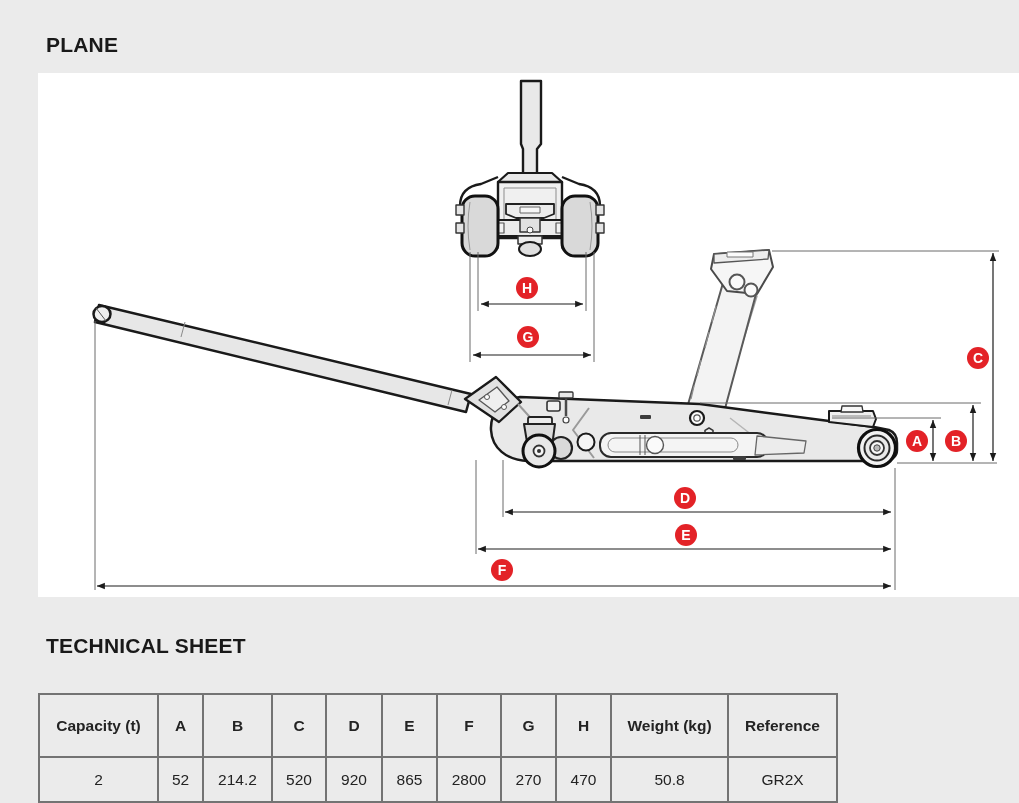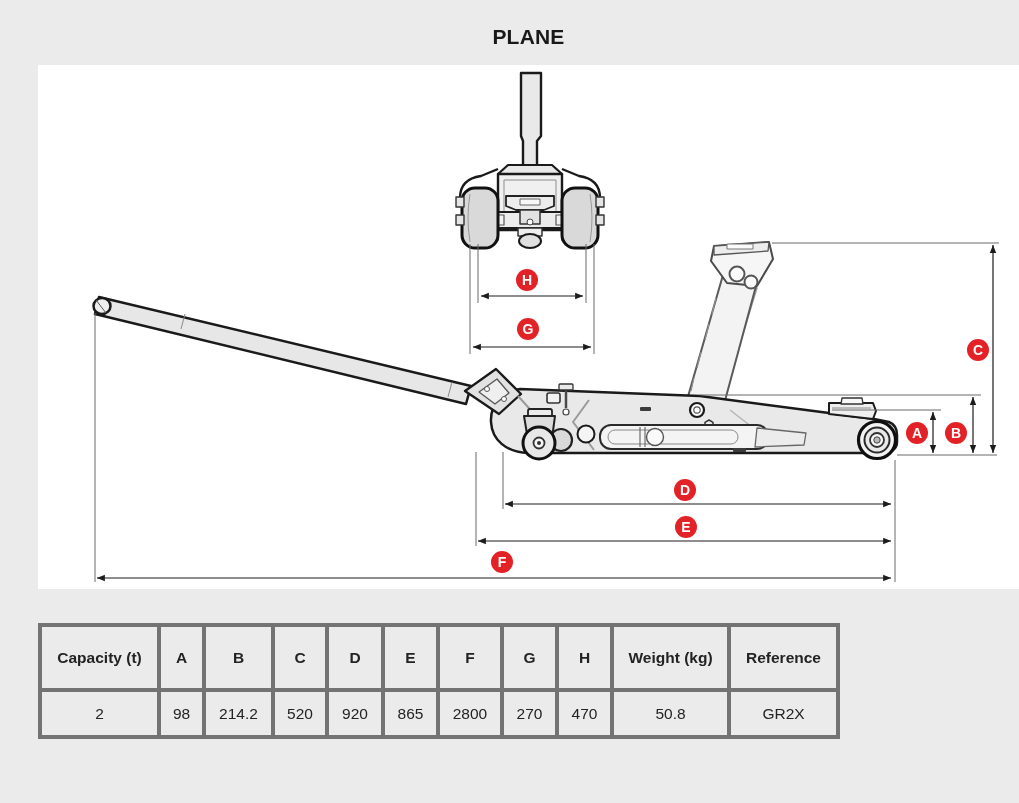--- a/index.html
+++ b/index.html
@@ -11,8 +11,8 @@
   }
   .wrap{padding-left:38px;}
   .section-title{
-    margin:0;font-size:21px;line-height:26px;font-weight:700;
-    color:#191919;letter-spacing:.2px;text-align:center;
+    margin:8px;font-size:21px;line-height:26px;font-weight:700;
+    color:#191919;letter-spacing:.2px;
   }
   .plane-title{padding-top:24px;}
   .tech-title{margin-top:36px;}

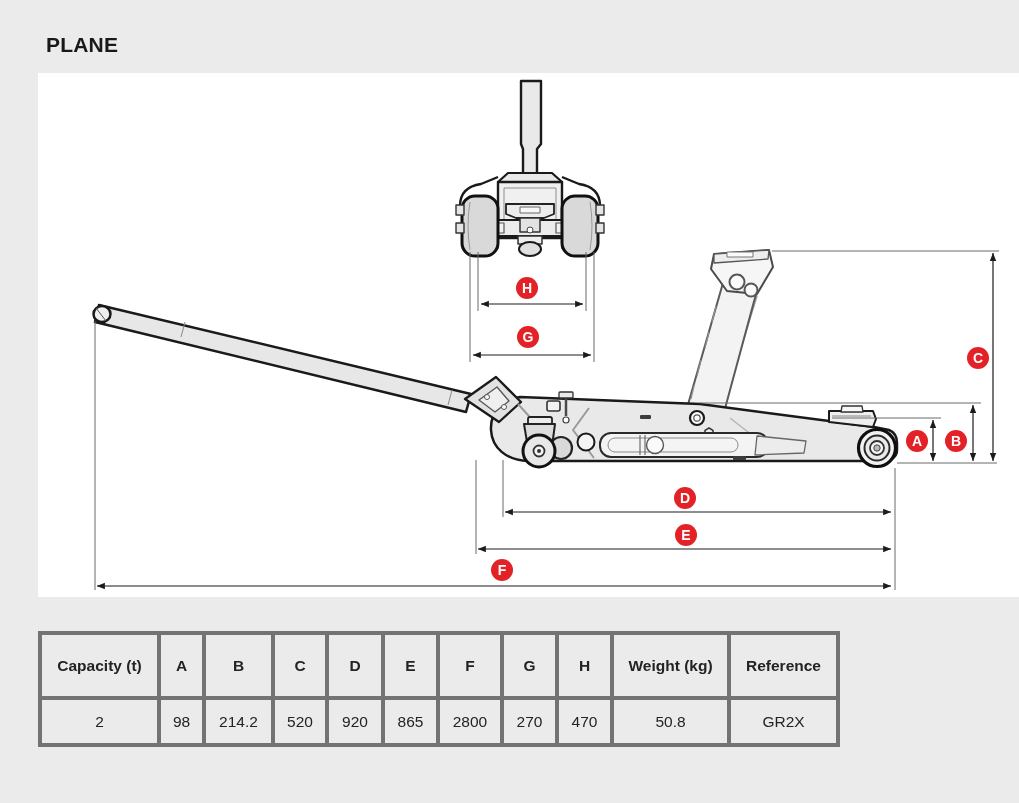--- a/index.html
+++ b/index.html
@@ -230,6 +230,7 @@
     </svg>
   </div>
 
+  <h2 class="section-title tech-title">TECHNICAL SHEET</h2>
 
   <table class="spec">
     <colgroup>

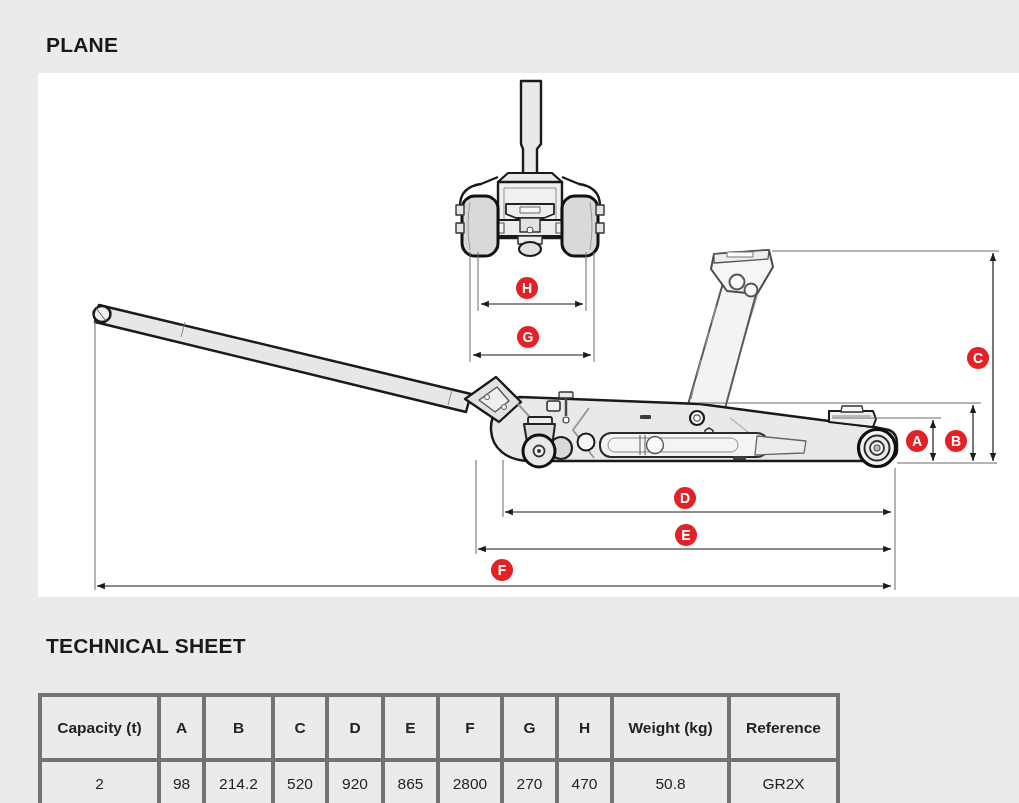--- a/index.html
+++ b/index.html
@@ -33,7 +33,7 @@
     margin-top:34px;
   }
   table.spec th,table.spec td{
-    border:4px solid #737373;text-align:center;vertical-align:middle;
+    border:2px solid #737373;text-align:center;vertical-align:middle;
     color:#232323;font-size:15.5px;padding:0;
   }
   table.spec th{height:61px;font-weight:700;}

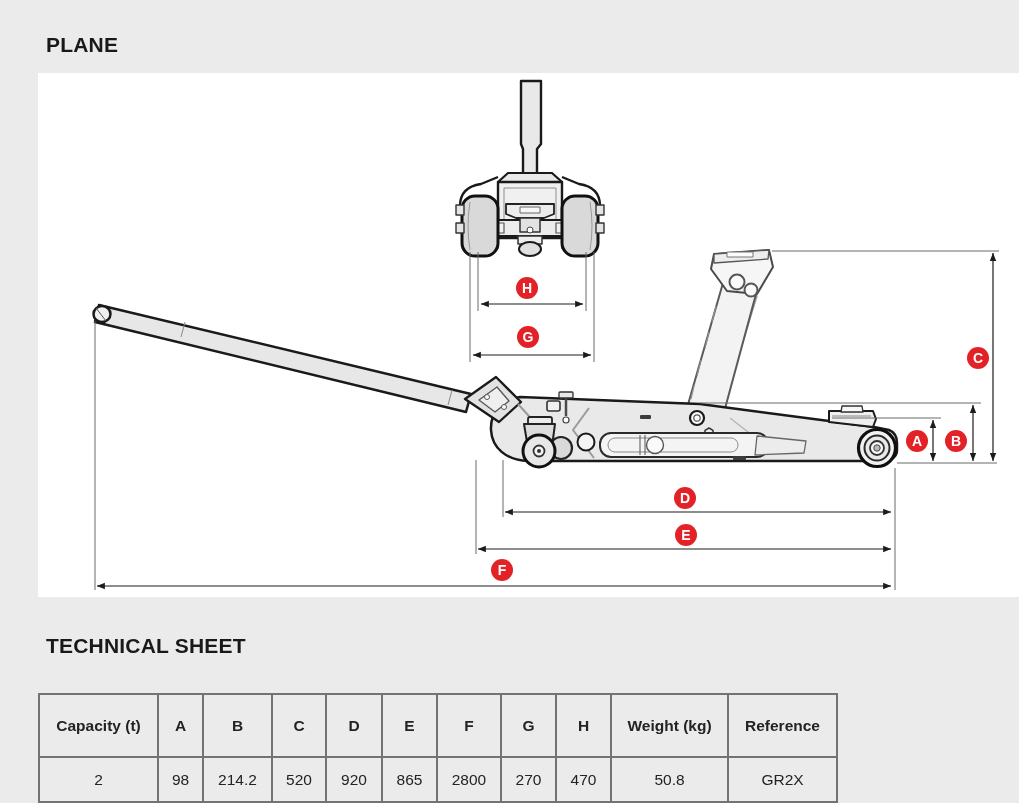--- a/index.html
+++ b/index.html
@@ -264,7 +264,7 @@
     <tbody>
         <tr>
           <td>2</td>
-          <td>98</td>
+          <td>52</td>
           <td>214.2</td>
           <td>520</td>
           <td>920</td>

